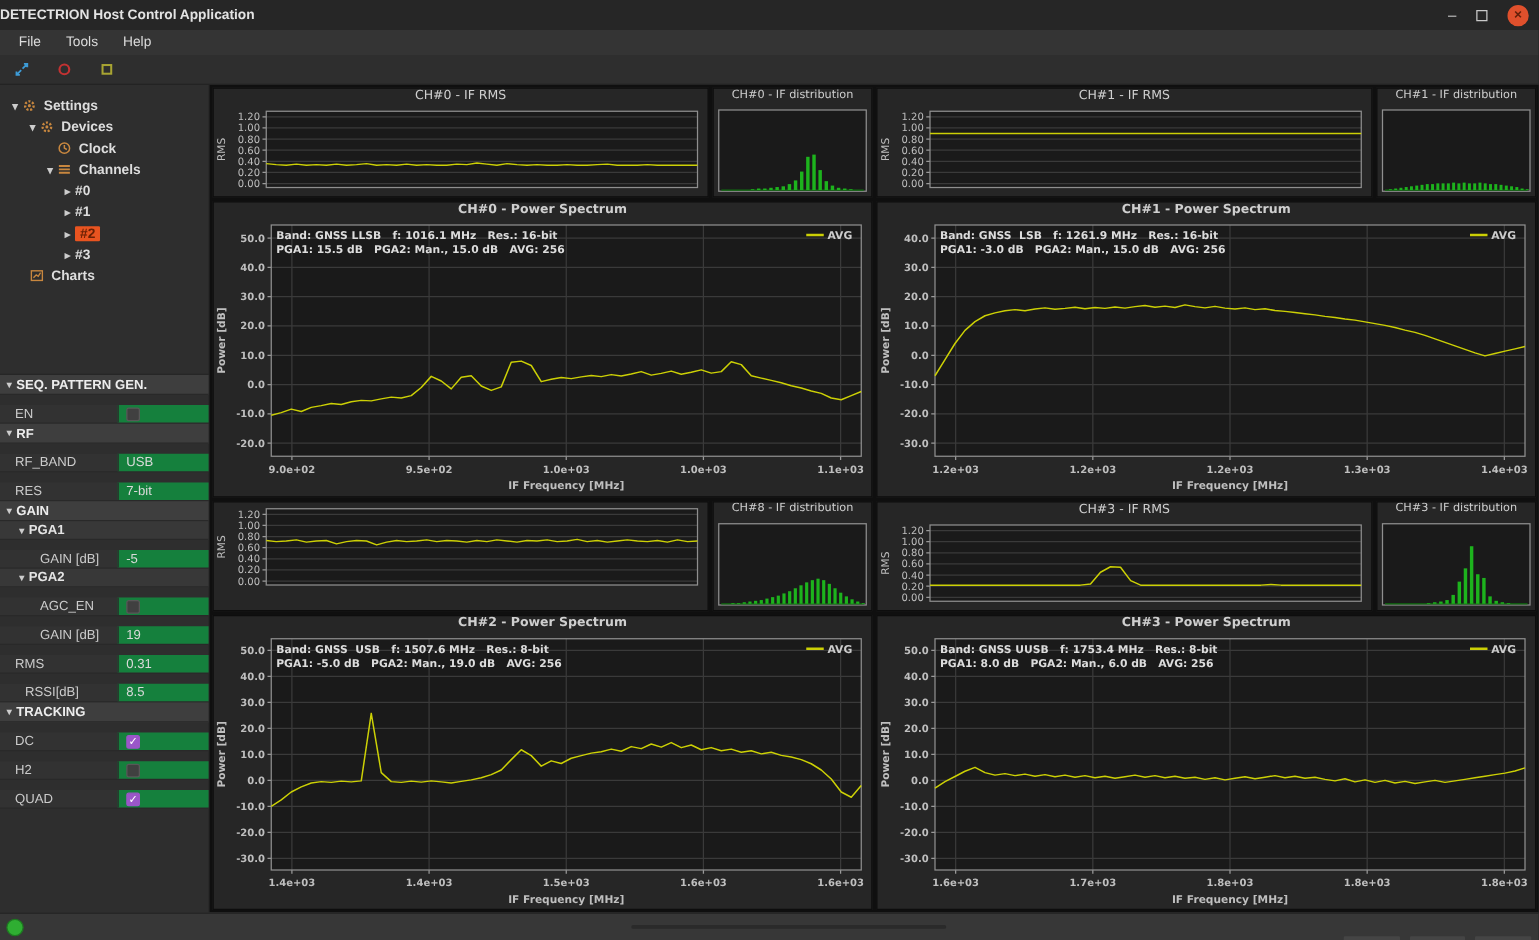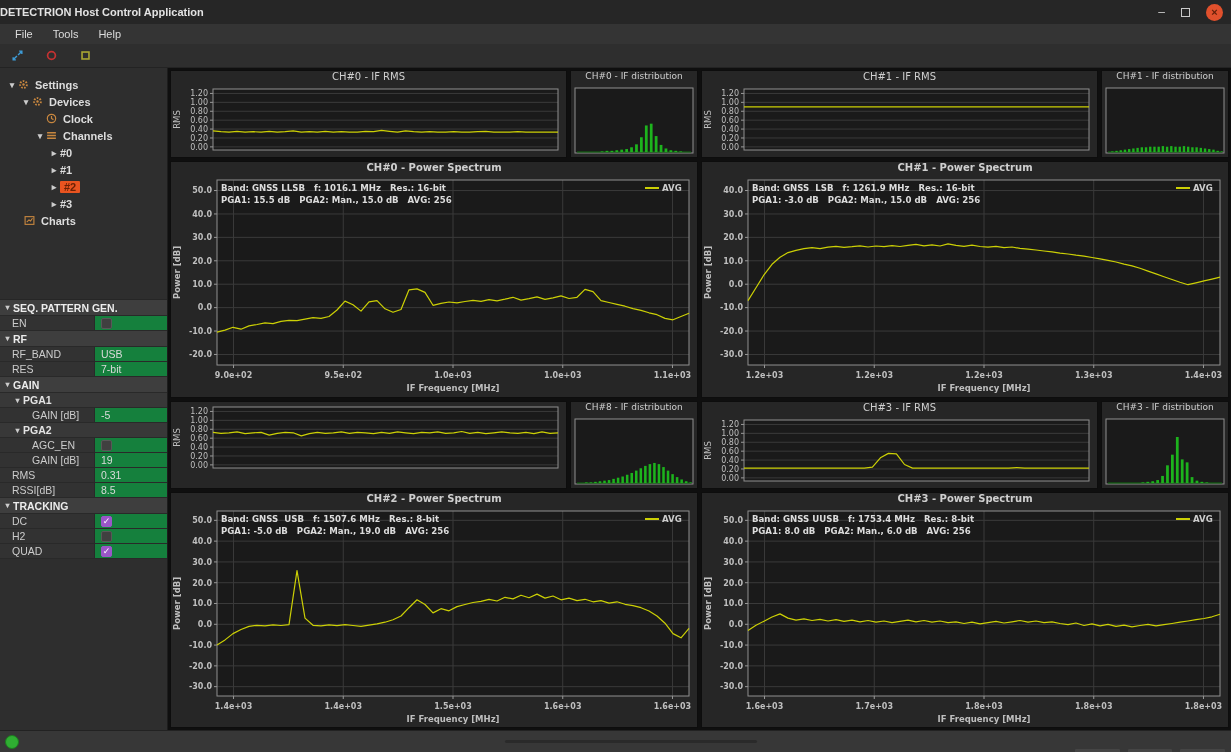--- a/index.html
+++ b/index.html
@@ -40,7 +40,7 @@
   .prop-header { display:flex; align-items:center; height:16px; background:#3e3e3e; border-bottom:1px solid #292929; font-weight:bold; color:#ececec; }
   .prop-header .expander, .prop-sub .expander { width:11px; font-size:8px; }
   .prop-sub { display:flex; align-items:center; height:15px; background:#383838; border-bottom:1px solid #292929; font-weight:bold; color:#e4e4e4; }
-  .prop-row { display:flex; align-items:stretch; height:15px; background:#323232; border-bottom:1px solid #292929; }
+  .prop-row { display:flex; align-items:stretch; height:15px; background:#323232; border-bottom:1px solid #292929;margin-top:8px; }
   .plabel { width:94px; flex:0 0 auto; display:flex; align-items:center; color:#cccccc; overflow:hidden; white-space:nowrap; }
   .pvalue { flex:1 1 auto; border-left:1px solid #292929; background:#15803d; display:flex; align-items:center; padding-left:6px; color:#dadada; }
   .cb { width:11px; height:11px; border-radius:2px; background:#404040; border:1px solid #585858; display:flex; align-items:center; justify-content:center; font-size:9px; color:#ffffff; line-height:9px; }

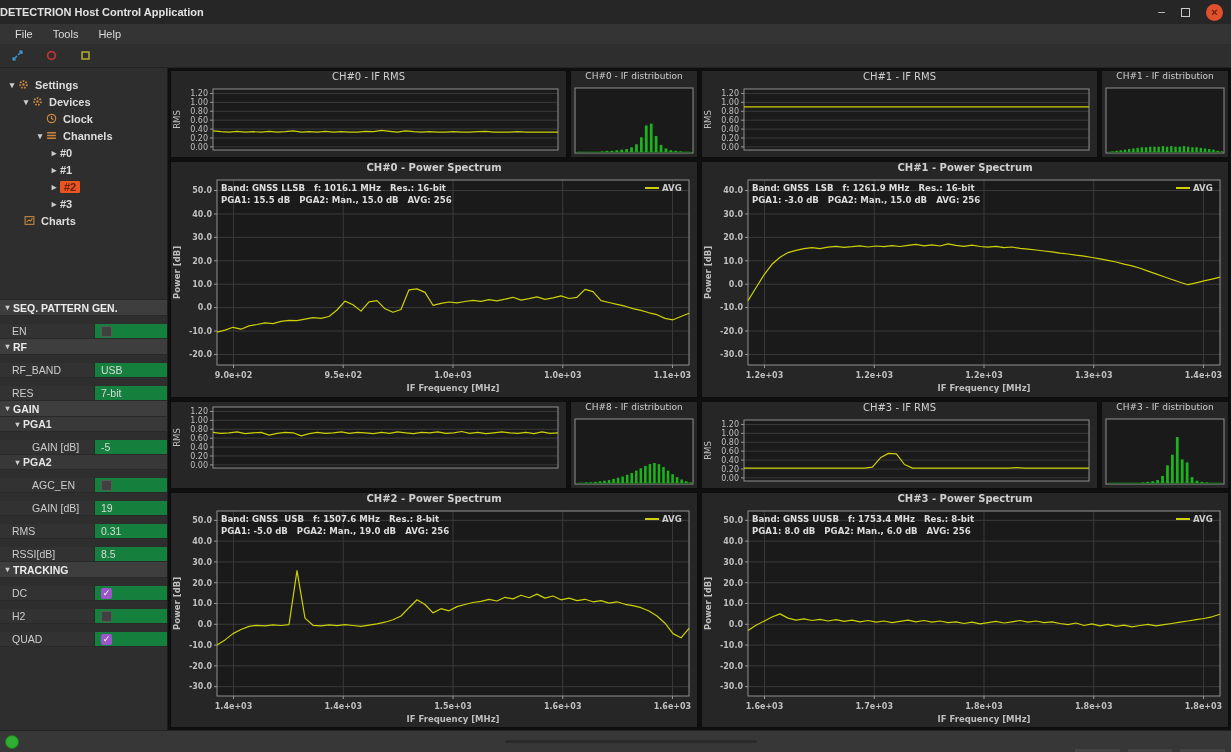--- a/index.html
+++ b/index.html
@@ -227,7 +227,7 @@
             <span class="pvalue">0.31</span>
           </div>
           <div class="prop-row">
-            <span class="plabel" style="padding-left: 12px;">RSSI[dB]</span>
+            <span class="plabel" style="padding-left: 20px;">RSSI[dB]</span>
             <span class="pvalue">8.5</span>
           </div>
           <div class="prop-header" style="padding-left: 2px;">

